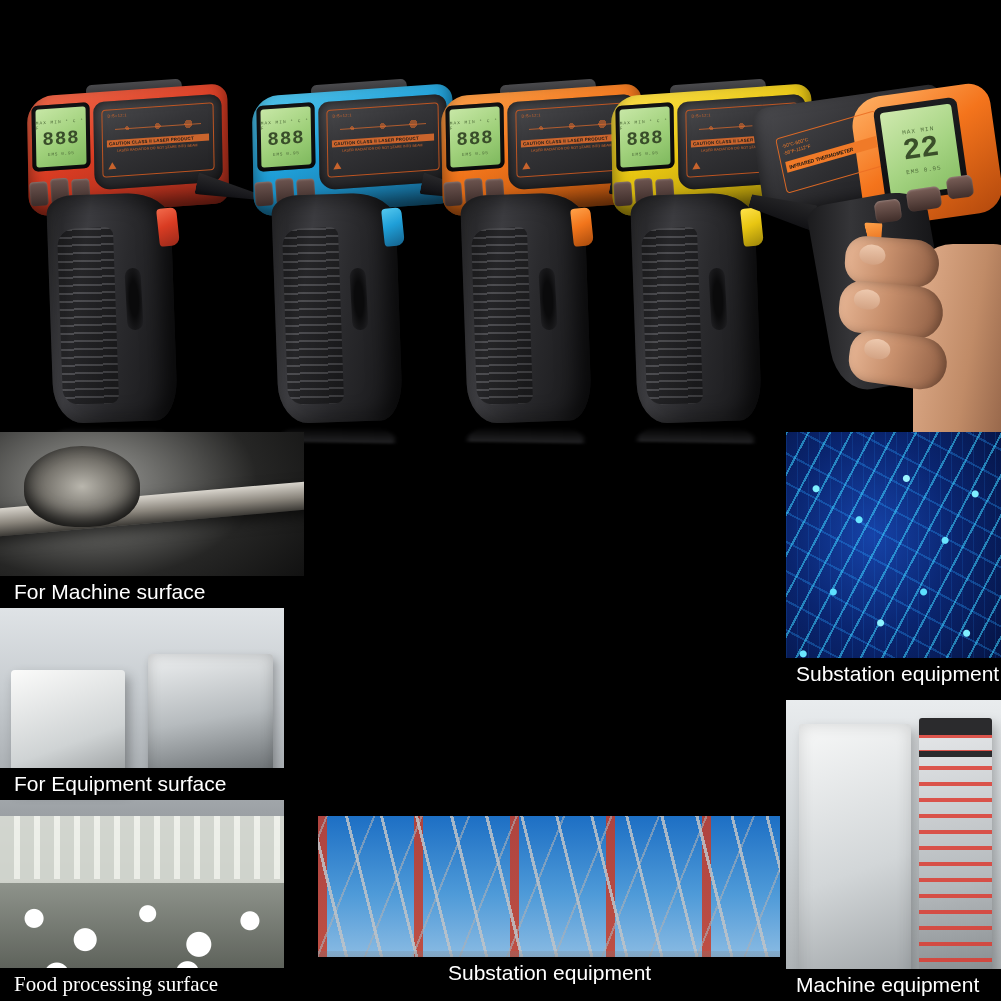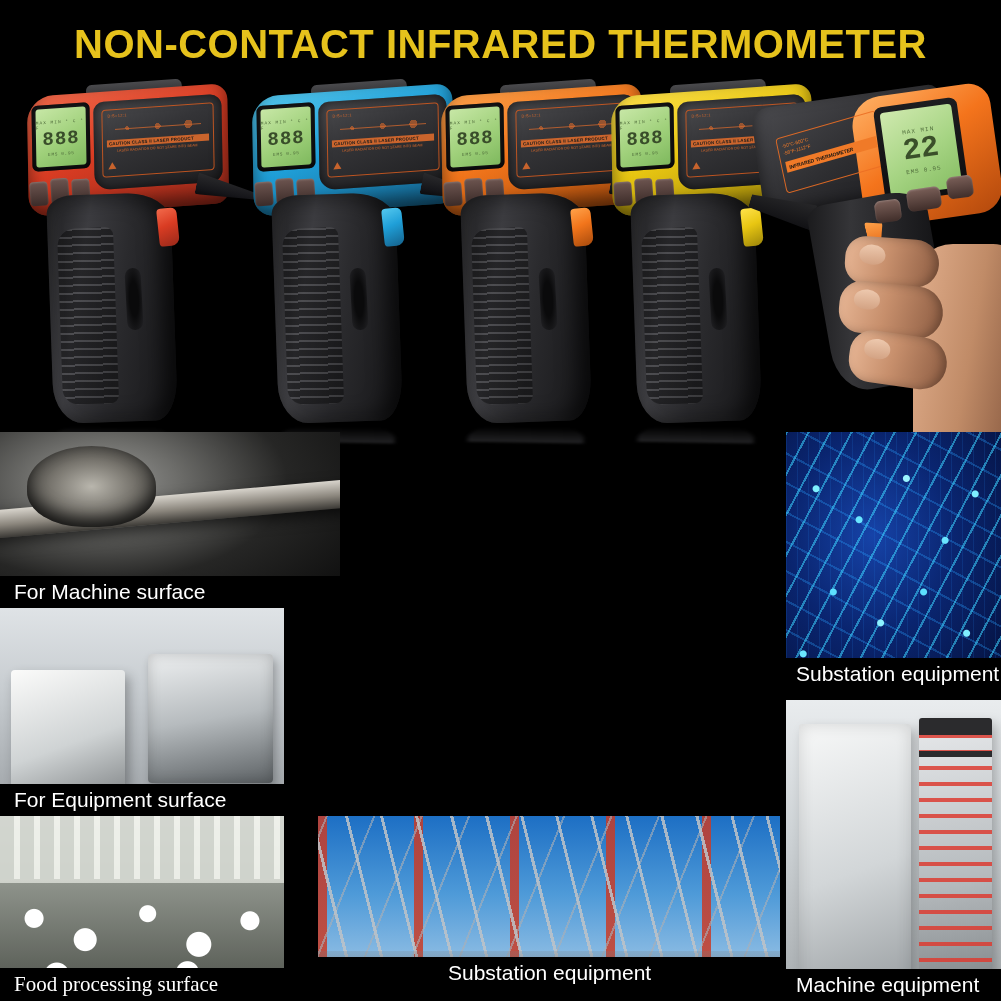--- a/index.html
+++ b/index.html
@@ -410,7 +410,6 @@
 
 <div id="page">
 
-  <div class="title">NON-CONTACT INFRARED THERMOMETER</div>
 
   <div class="hero">
 

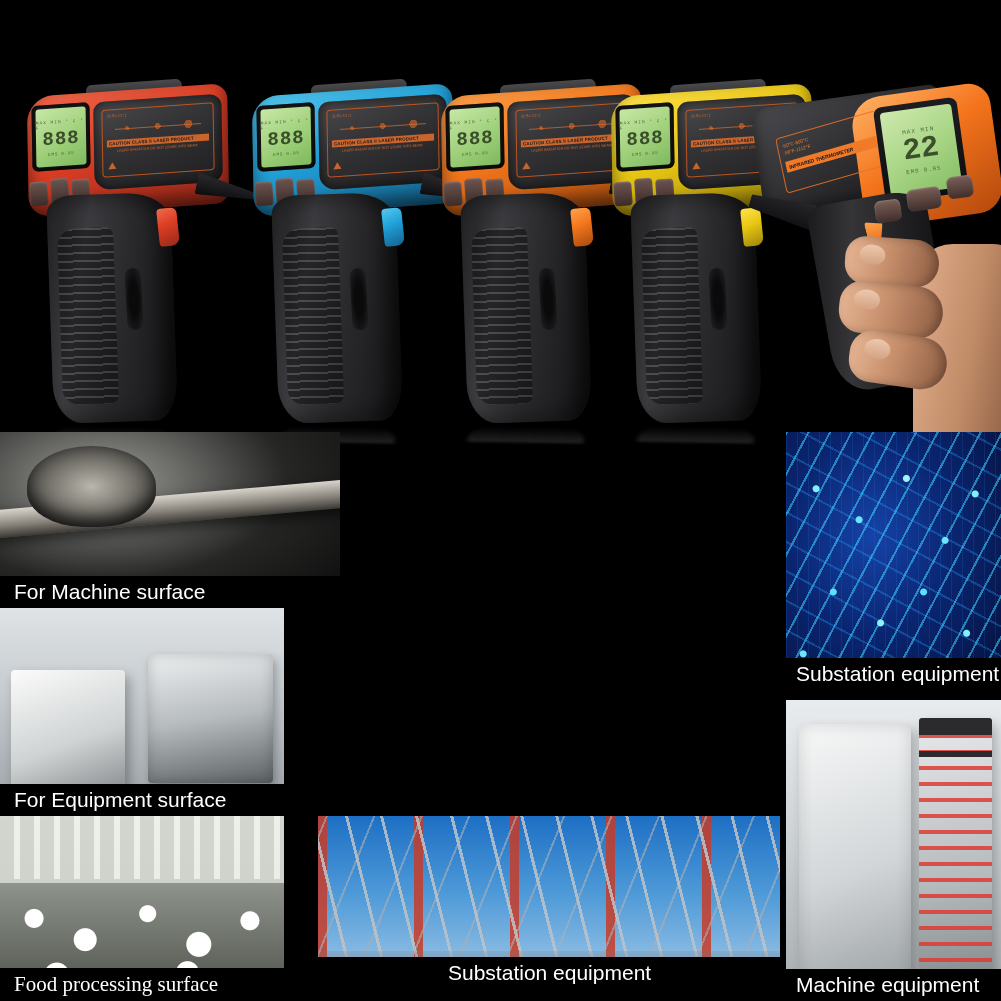--- a/index.html
+++ b/index.html
@@ -570,7 +570,7 @@
 
   <div class="grid">
 
-    <div class="cell" style="left:0; top:0; width:340px; height:176px;">
+    <div class="cell" style="left:0; top:0; width:304px; height:176px;">
       <div class="photo ph-machine"></div>
       <div class="cap" style="bottom:0;">For Machine surface</div>
     </div>

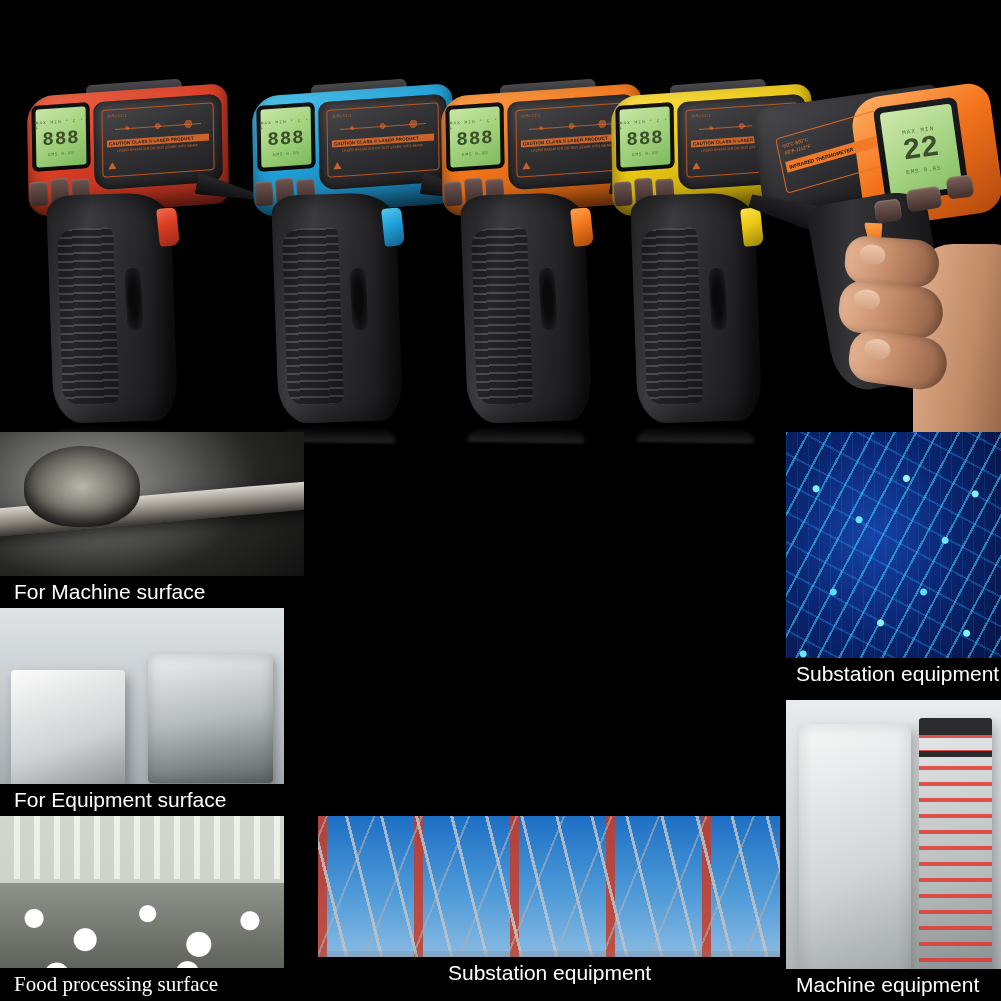--- a/index.html
+++ b/index.html
@@ -577,7 +577,7 @@
 
     <div class="cell" style="left:0; top:176px; width:284px; height:208px;">
       <div class="photo ph-equip"></div>
-      <div class="cap" style="bottom:0;">For Equipment surface</div>
+      <div class="cap" style="bottom:16px;">For Equipment surface</div>
     </div>
 
     <div class="cell" style="left:0; top:384px; width:284px; height:185px;">

